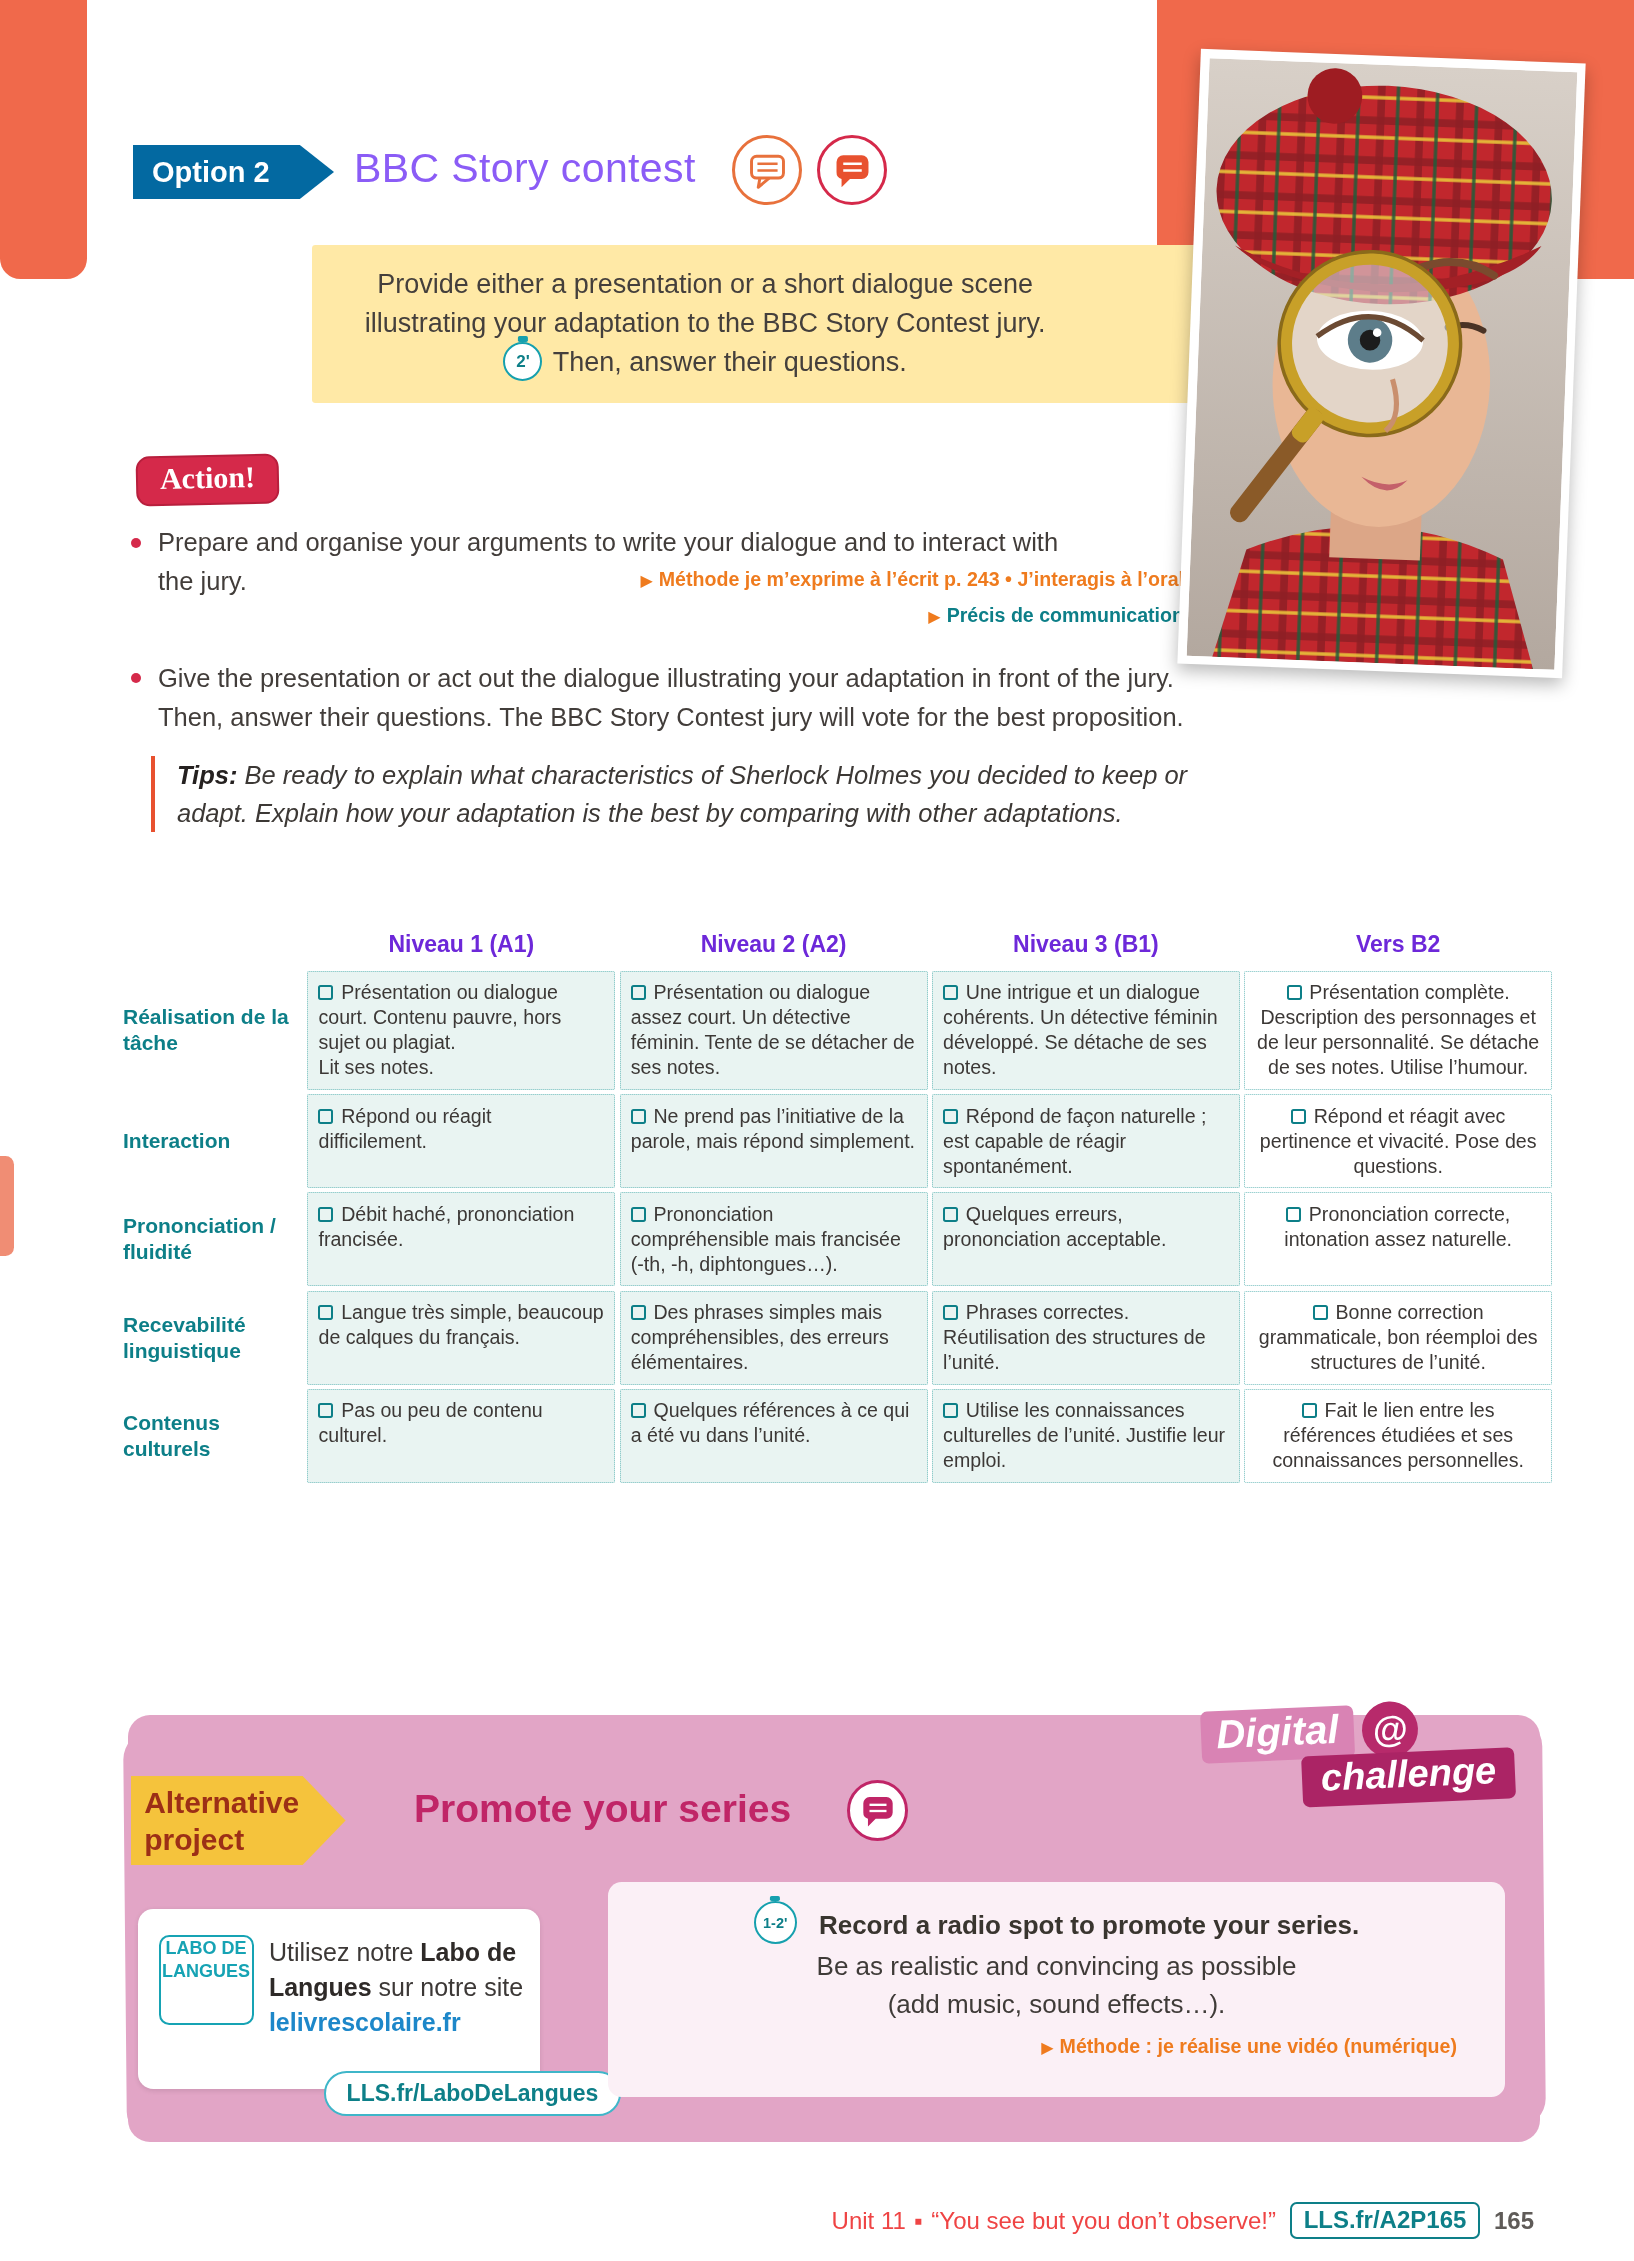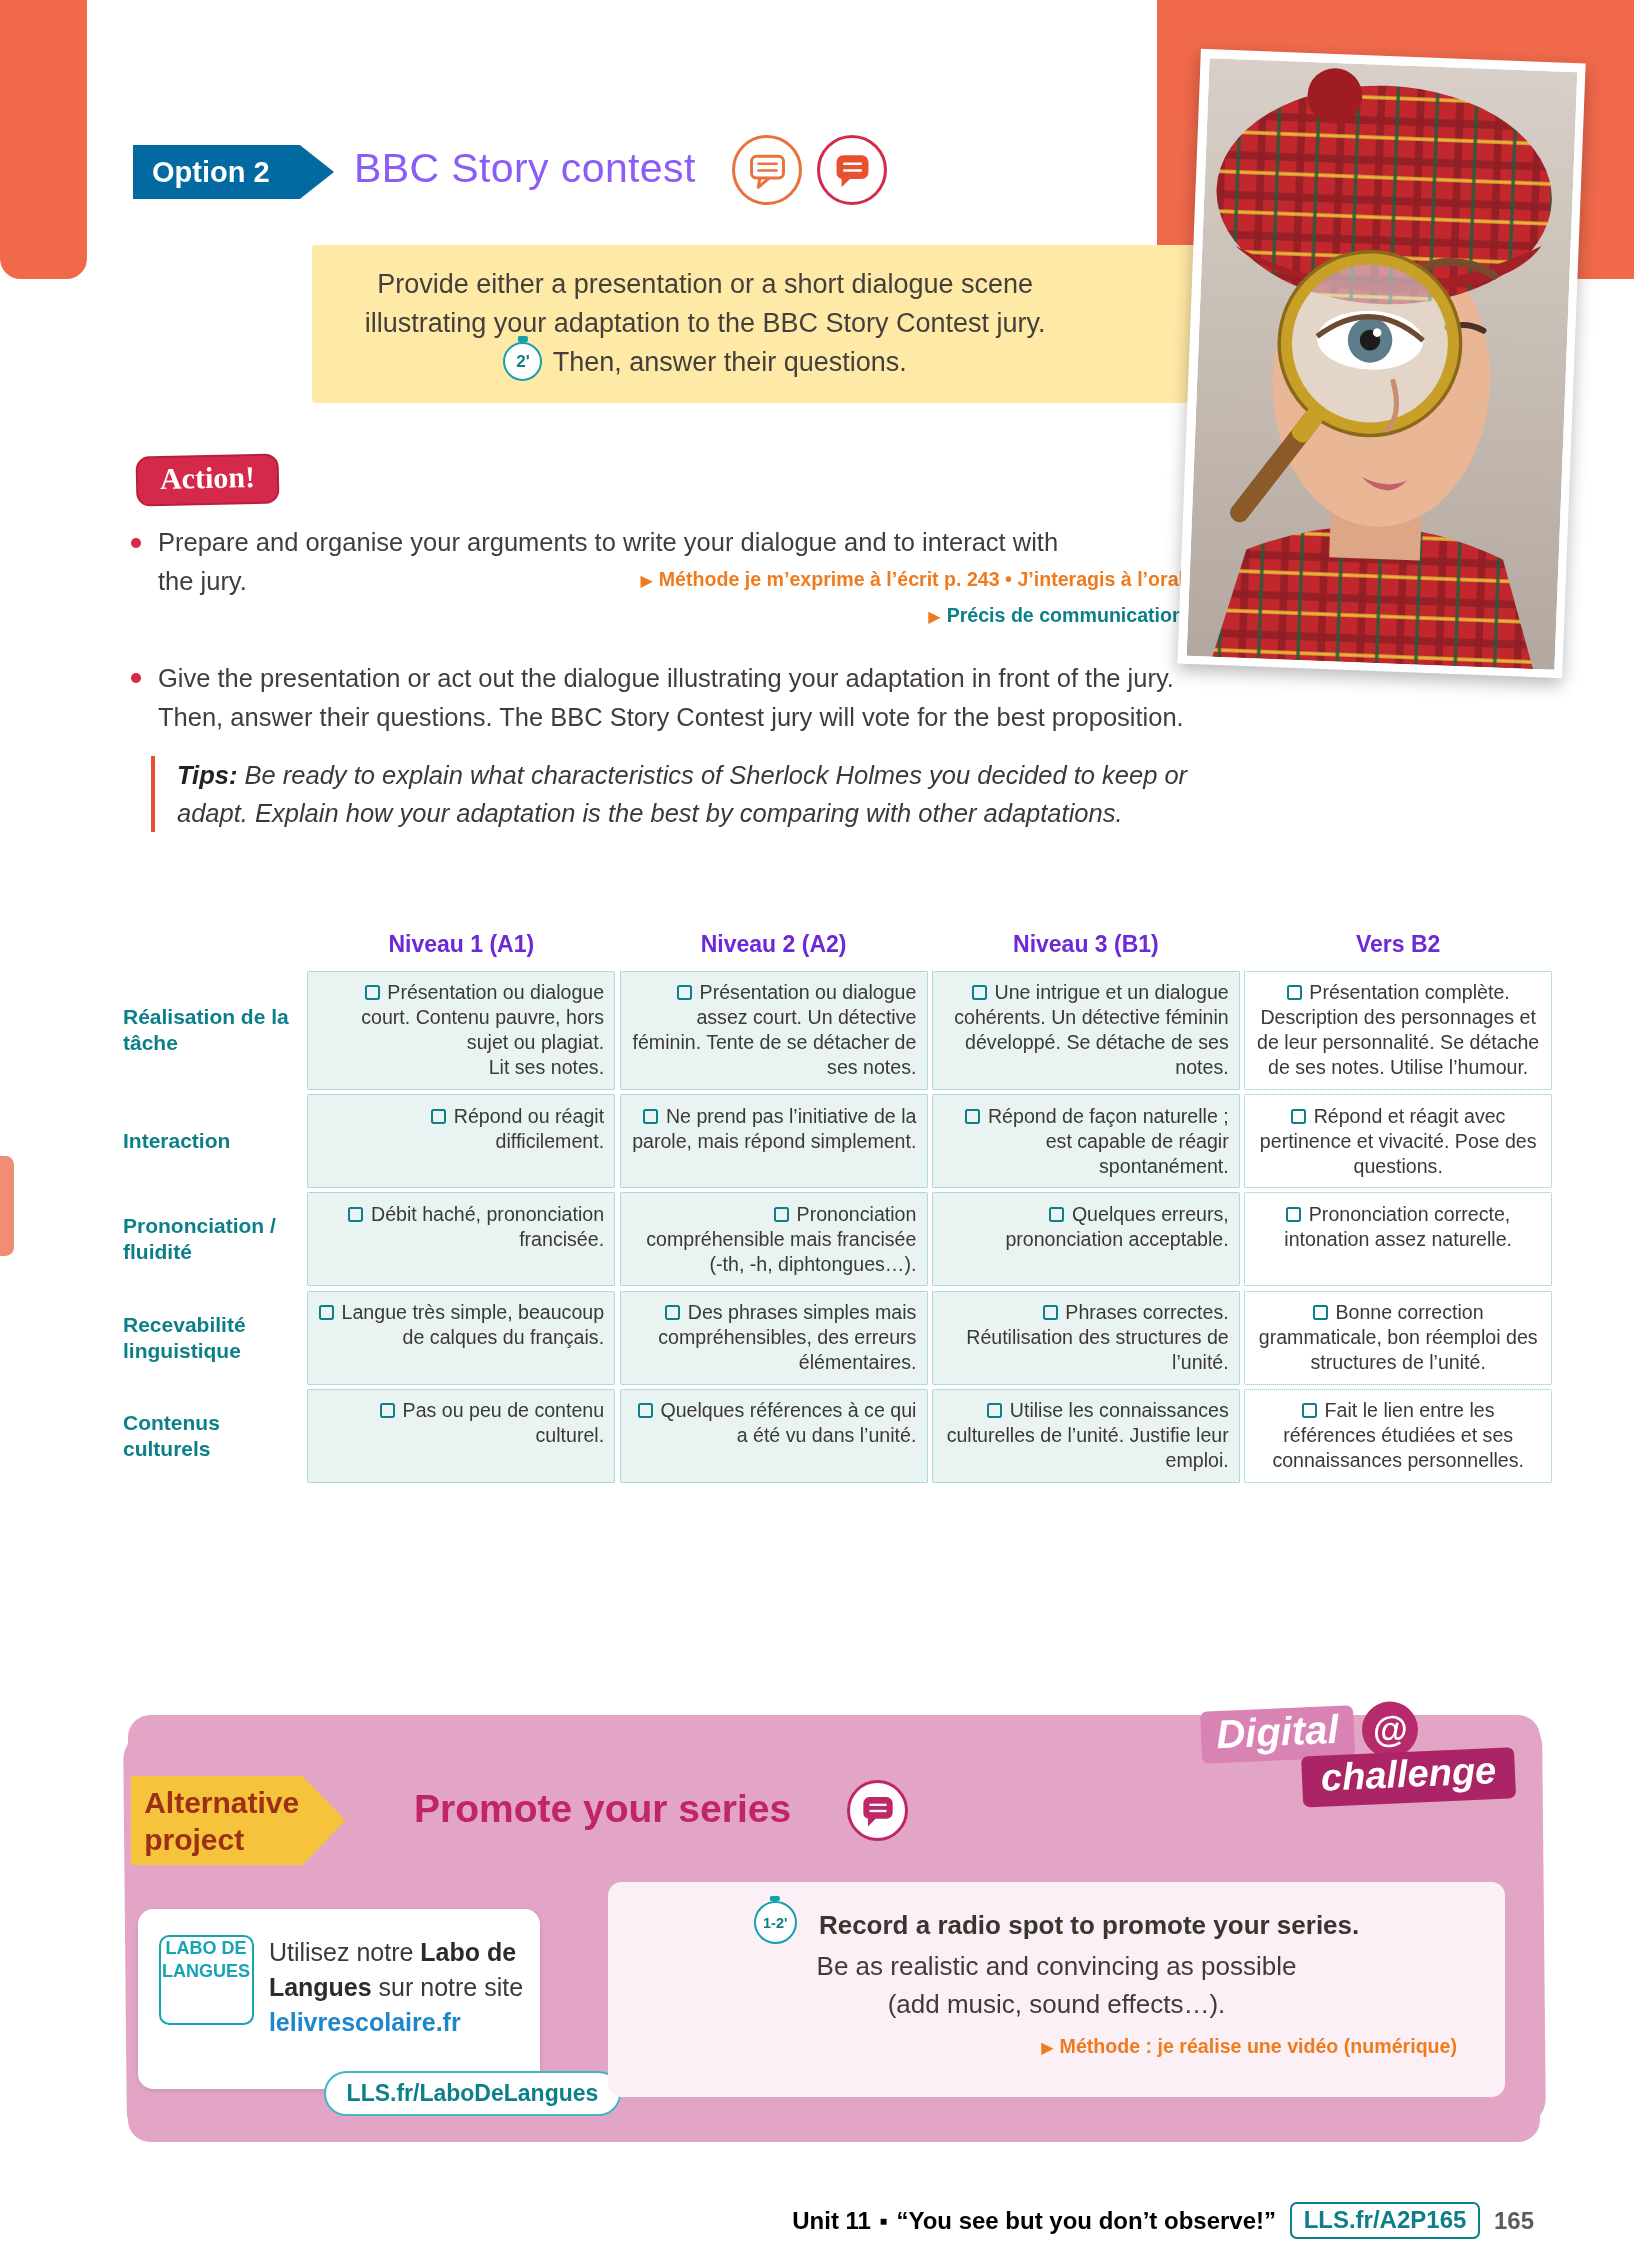--- a/index.html
+++ b/index.html
@@ -50,7 +50,7 @@
   .r-head{font-size:23px;font-weight:bold;color:#6d28d9;text-align:center;padding-bottom:8.5px;align-self:end;}
   .r-label{font-size:21px;font-weight:bold;color:#0d7f88;align-self:center;line-height:26px;padding-right:6.8px;}
   .cell{border:1.7px dotted #74bfbf;padding:8.5px 10.2px;font-size:19.6px;line-height:25px;color:#3c3836;border-radius:1.7px;}
-  .mint{background:#e9f4f2;text-align:right;}
+  .mint{background:#e9f4f2;}
   .whitecell{background:#ffffff;text-align:center;}
   .cb{display:inline-block;width:11px;height:11px;border:2.6px solid #0d7f88;border-radius:2.6px;margin-right:7.7px;transform:translateY(0.9px);cursor:pointer;}
   .ct{white-space:pre-line;}

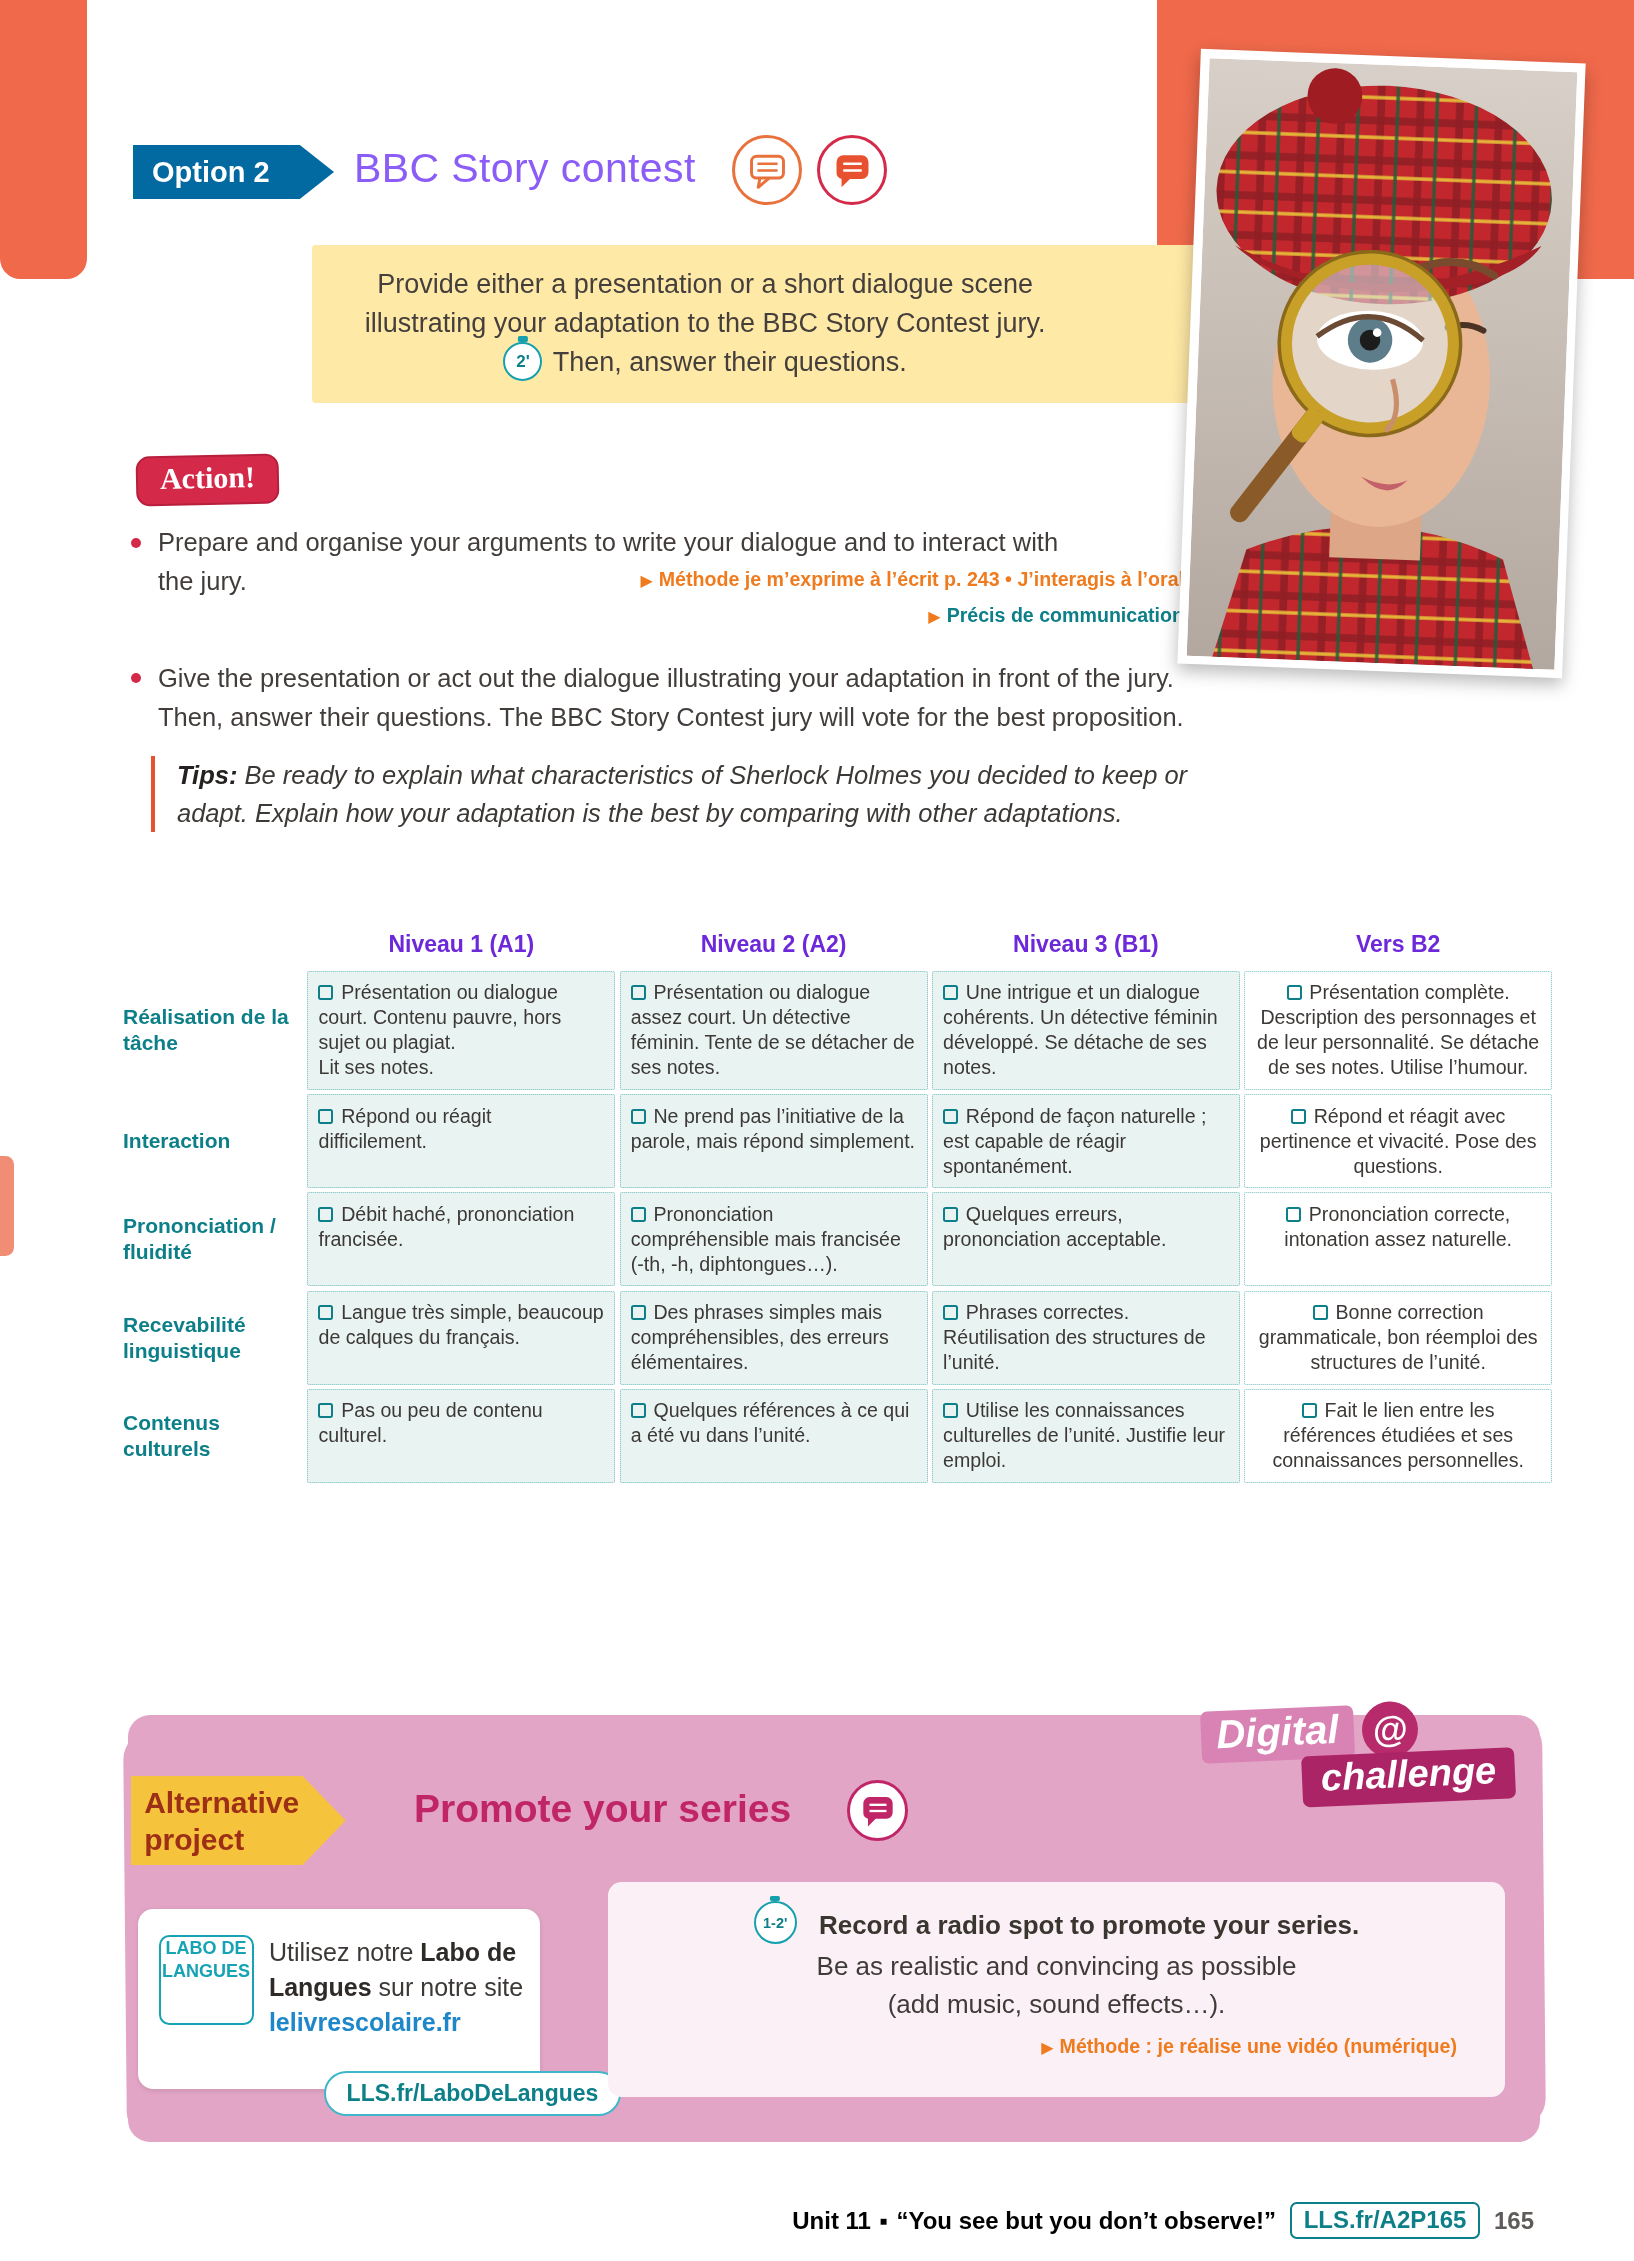--- a/index.html
+++ b/index.html
@@ -87,7 +87,7 @@
 
   
   .footer{position:absolute;top:2202px;left:0;width:1534px;display:flex;justify-content:flex-end;align-items:center;gap:13.6px;font-size:24px;}
-  .f-title{color:#000000;font-weight:bold;display:flex;gap:8.5px;align-items:center;}
+  .f-title{color:#ef4444;font-weight:normal;display:flex;gap:8.5px;align-items:center;}
   .f-badge{border:2.6px solid #0d7f88;border-radius:6.8px;padding:1.7px 12px 3.4px;color:#0d7f88;font-weight:bold;cursor:pointer;}
   .f-page{color:#5f5b58;font-weight:bold;}
 

